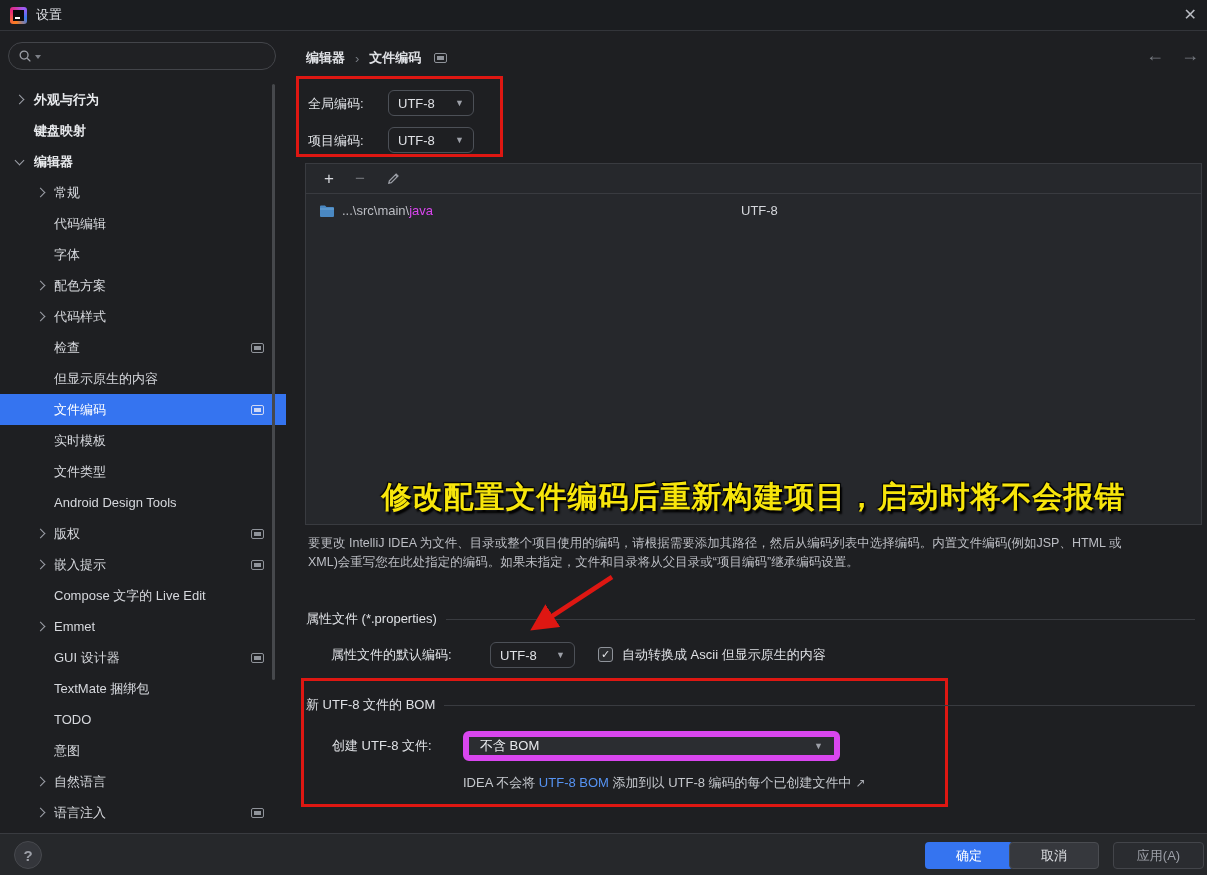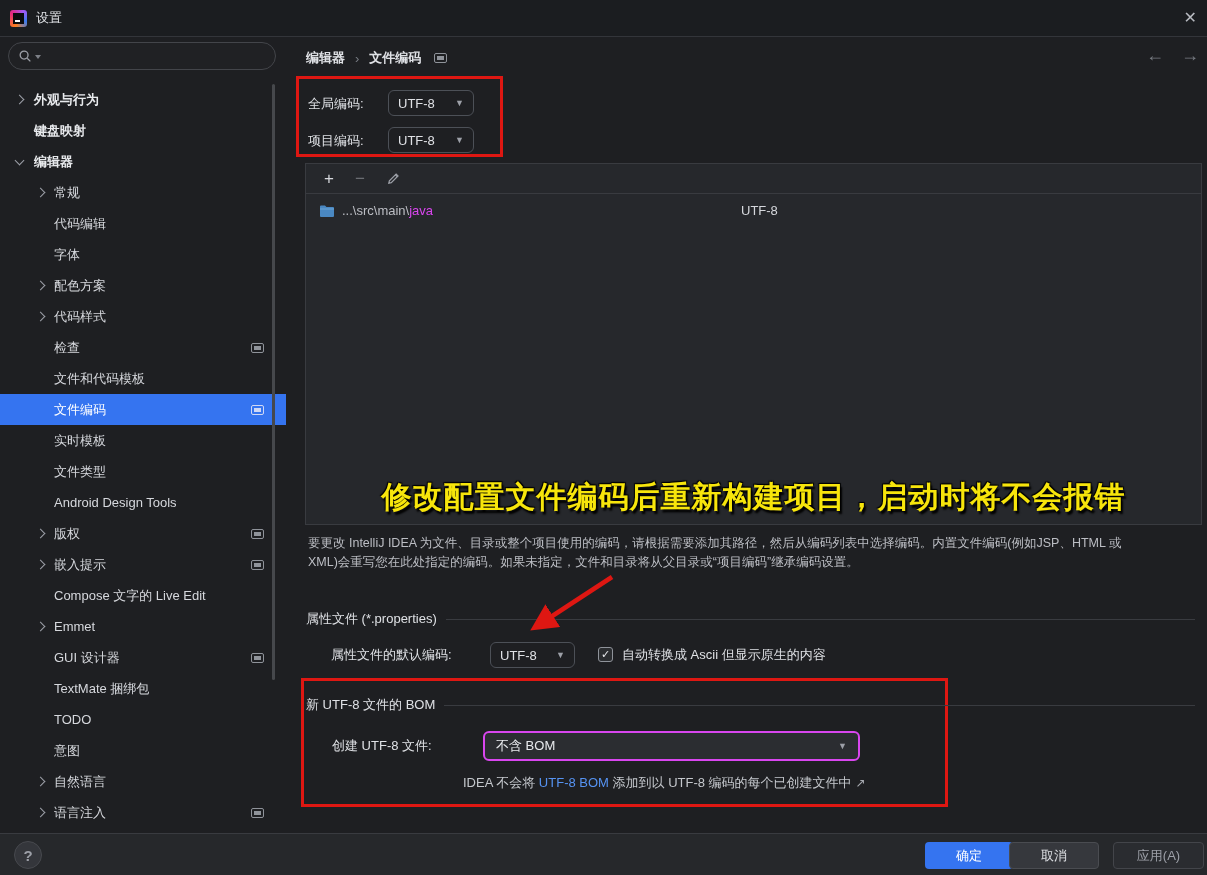--- a/index.html
+++ b/index.html
@@ -14,7 +14,7 @@
   }
   
   .titlebar {
-    position:absolute; top:0; left:0; right:0; height:37px;
+    position:absolute; top:0; left:0; right:0; height:31px;
     display:flex; align-items:center; gap:9px; padding:0 10px;
     background:#1b1d20; border-bottom:1px solid #33353a;justify-content:flex-end;
   }

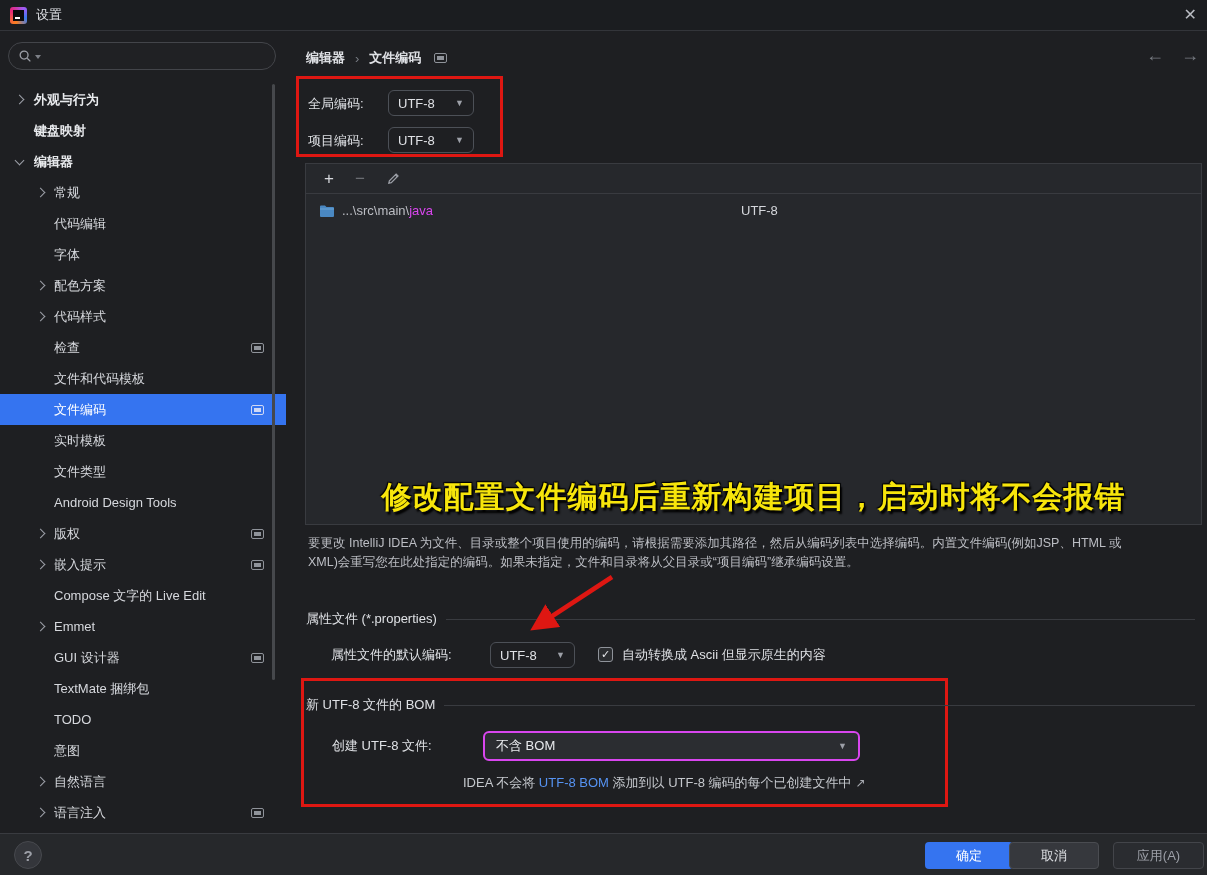--- a/index.html
+++ b/index.html
@@ -180,7 +180,7 @@
       <span class="monitor"></span>
     </div>
     <div class="tree-row lvl1">
-      <span class="lbl">文件和代码模板</span>
+      <span class="lbl">但显示原生的内容</span>
     </div>
     <div class="tree-row lvl1 selected">
       <span class="lbl">文件编码</span>

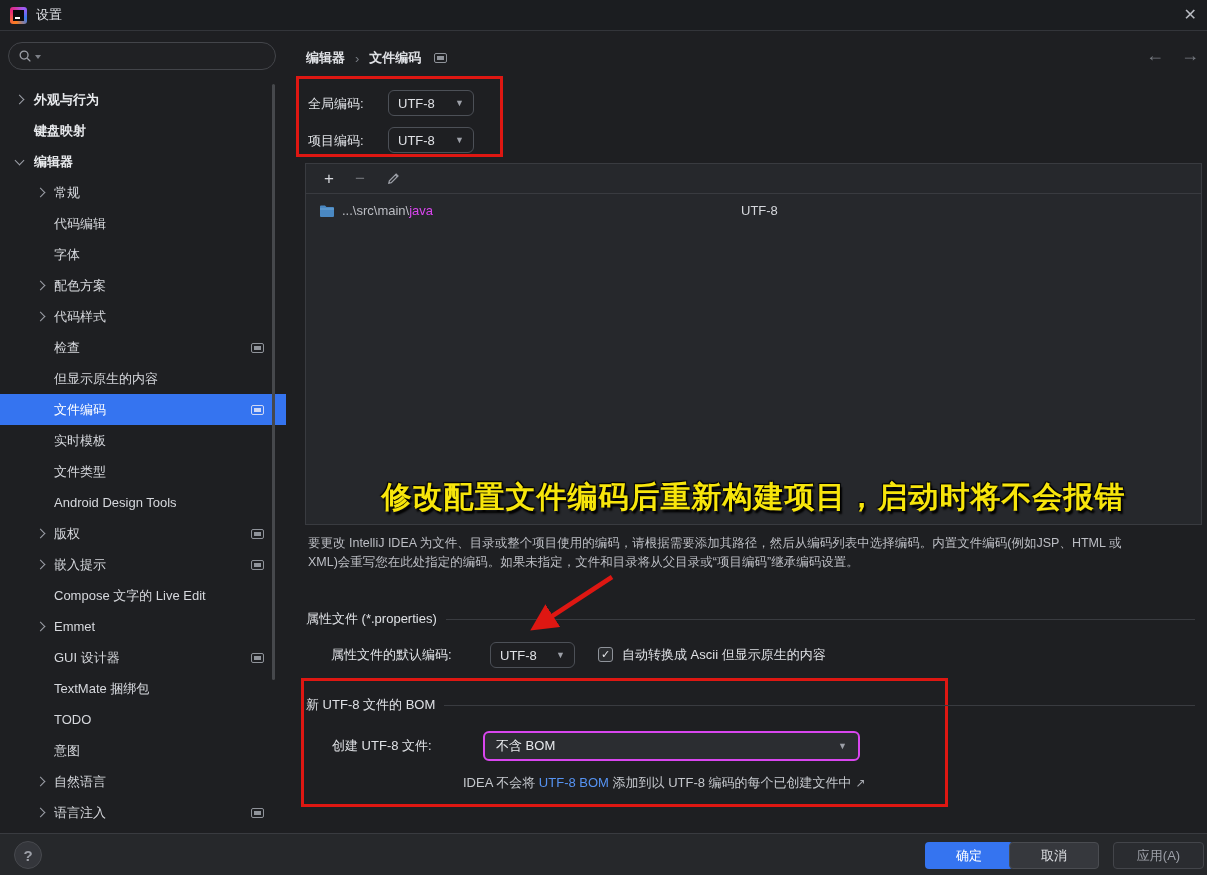--- a/index.html
+++ b/index.html
@@ -110,8 +110,8 @@
   .checkbox { position:absolute; left:598px; top:647px; width:15px; height:15px; border:1.5px solid #8f939a; border-radius:3px; background:#2b2d30; color:#e8eaed; font-size:11px; line-height:13px; text-align:center; }
   .dd-lg {
     position:absolute; left:463px; top:731px; width:377px; height:30px; z-index:6;
-    background:#2b2d31; border:2px solid #d946ef; border-radius:6px;
-    display:flex; align-items:center; justify-content:space-between; padding:0 11px; color:#e8eaed;margin-left:20px;
+    background:#2b2d31; border:6px solid #d946ef; border-radius:6px;
+    display:flex; align-items:center; justify-content:space-between; padding:0 11px; color:#e8eaed;
   }
   .bom-note { position:absolute; left:463px; top:774px; z-index:6; color:#c5c8cd; }
   .bom-link { color:#5693f2; }

